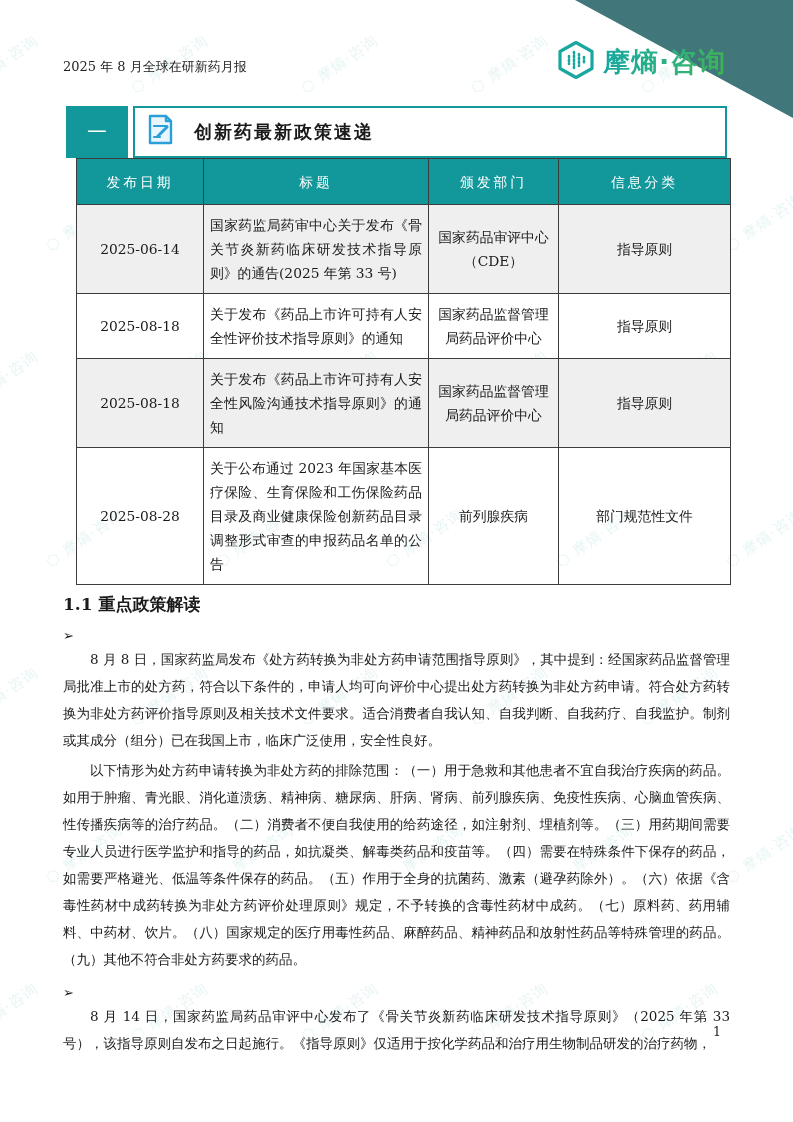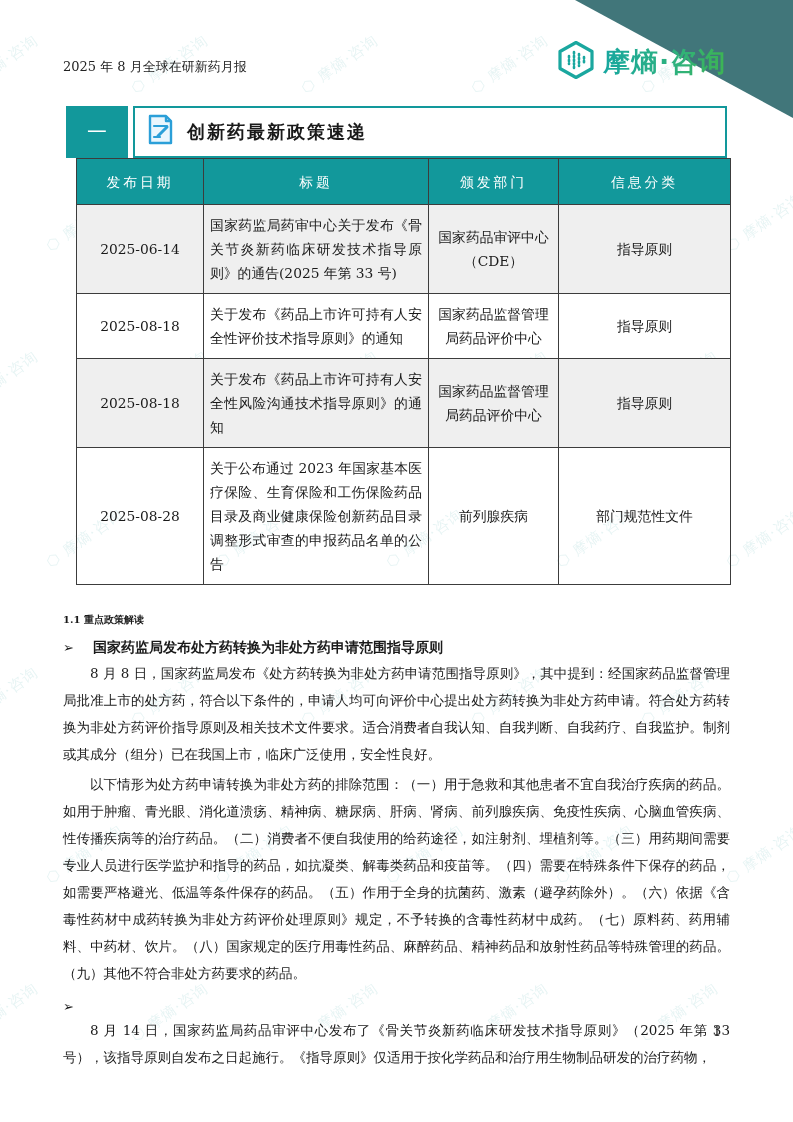--- a/index.html
+++ b/index.html
@@ -55,7 +55,7 @@
   }
   .banner-box {
     margin-left:5px; flex:1; border:2px solid #12989b; background:#ffffff;
-    display:flex; align-items:center; padding-left:10px; gap:10px;text-align:right;
+    display:flex; align-items:center; padding-left:10px; gap:17px;text-align:right;
   }
   .banner-title { font-size:18px; font-weight:bold; letter-spacing:2px; }
 

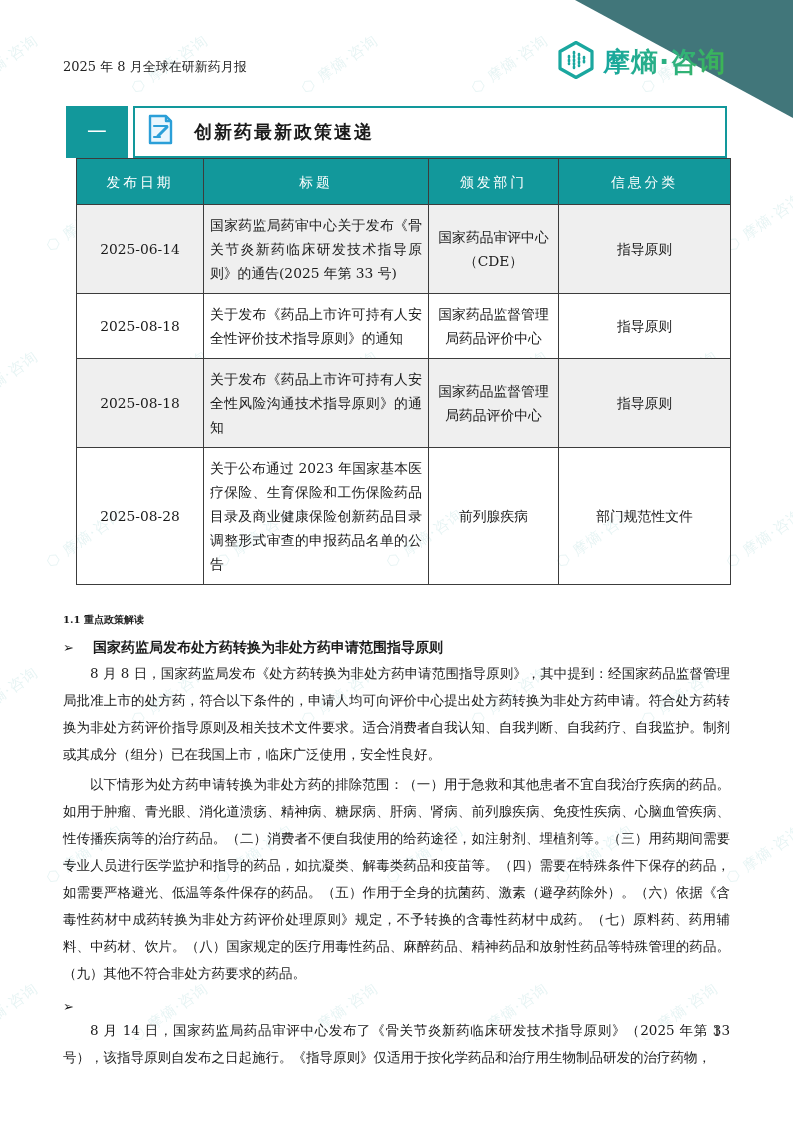--- a/index.html
+++ b/index.html
@@ -87,7 +87,7 @@
 
   
   .analysis { padding:0 63px; }
-  .h11 { font-size:10px; font-weight:bold; margin-top:28px; }
+  .h11 { font-size:17px; font-weight:bold; margin-top:8px; }
   .bullet-row { display:flex; margin-top:12px; align-items:baseline; }
   .bullet-glyph { font-size:13px; width:30px; flex:0 0 auto; }
   .bullet-headline { font-size:14px; font-weight:bold; }

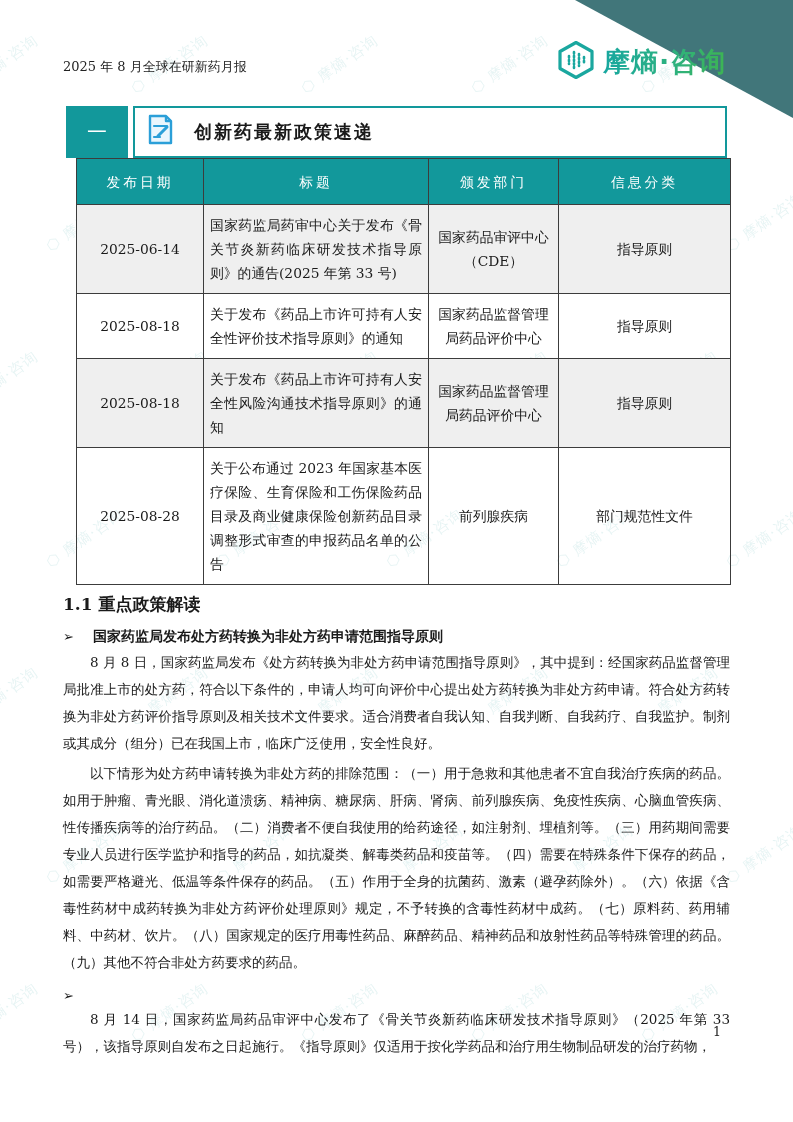--- a/index.html
+++ b/index.html
@@ -229,7 +229,6 @@
 
       <div class="bullet-row">
         <span class="bullet-glyph">➢</span>
-        <span class="bullet-headline">国家药监局发布处方药转换为非处方药申请范围指导原则</span>
       </div>
       <p class="para">8 月 8 日，国家药监局发布《处方药转换为非处方药申请范围指导原则》，其中提到：经国家药品监督管理局批准上市的处方药，符合以下条件的，申请人均可向评价中心提出处方药转换为非处方药申请。符合处方药转换为非处方药评价指导原则及相关技术文件要求。适合消费者自我认知、自我判断、自我药疗、自我监护。制剂或其成分（组分）已在我国上市，临床广泛使用，安全性良好。</p>
       <p class="para">以下情形为处方药申请转换为非处方药的排除范围：（一）用于急救和其他患者不宜自我治疗疾病的药品。如用于肿瘤、青光眼、消化道溃疡、精神病、糖尿病、肝病、肾病、前列腺疾病、免疫性疾病、心脑血管疾病、性传播疾病等的治疗药品。（二）消费者不便自我使用的给药途径，如注射剂、埋植剂等。（三）用药期间需要专业人员进行医学监护和指导的药品，如抗凝类、解毒类药品和疫苗等。（四）需要在特殊条件下保存的药品，如需要严格避光、低温等条件保存的药品。（五）作用于全身的抗菌药、激素（避孕药除外）。（六）依据《含毒性药材中成药转换为非处方药评价处理原则》规定，不予转换的含毒性药材中成药。（七）原料药、药用辅料、中药材、饮片。（八）国家规定的医疗用毒性药品、麻醉药品、精神药品和放射性药品等特殊管理的药品。（九）其他不符合非处方药要求的药品。</p>

